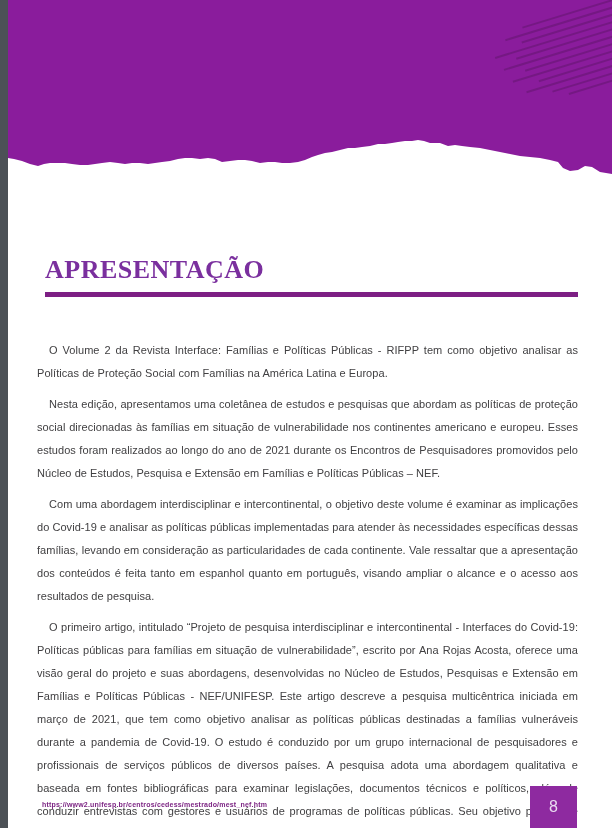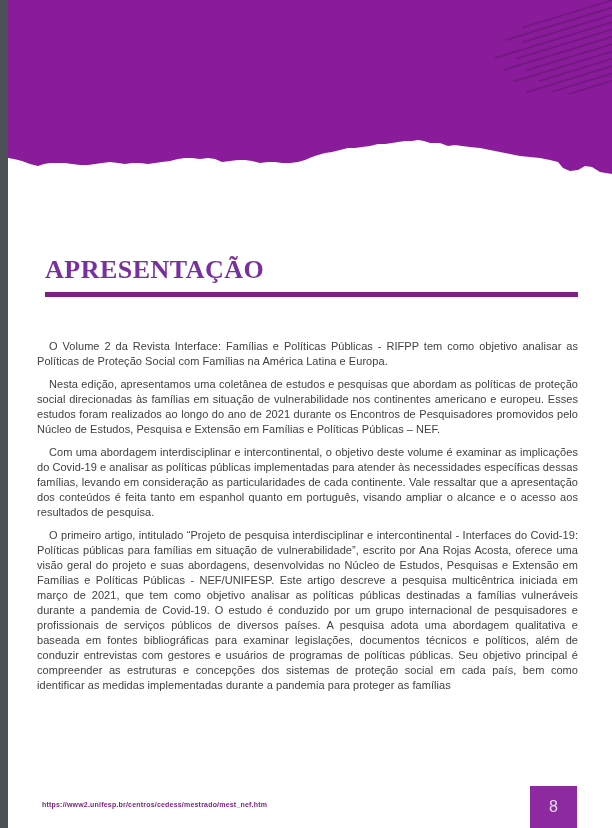--- a/index.html
+++ b/index.html
@@ -55,7 +55,7 @@
   .body-text p{
     margin:0 0 8px 0;
     font-size:11px;
-    line-height:15px;
+    line-height:23px;
     color:var(--body-text);
     text-align:justify;
     text-indent:12px;

